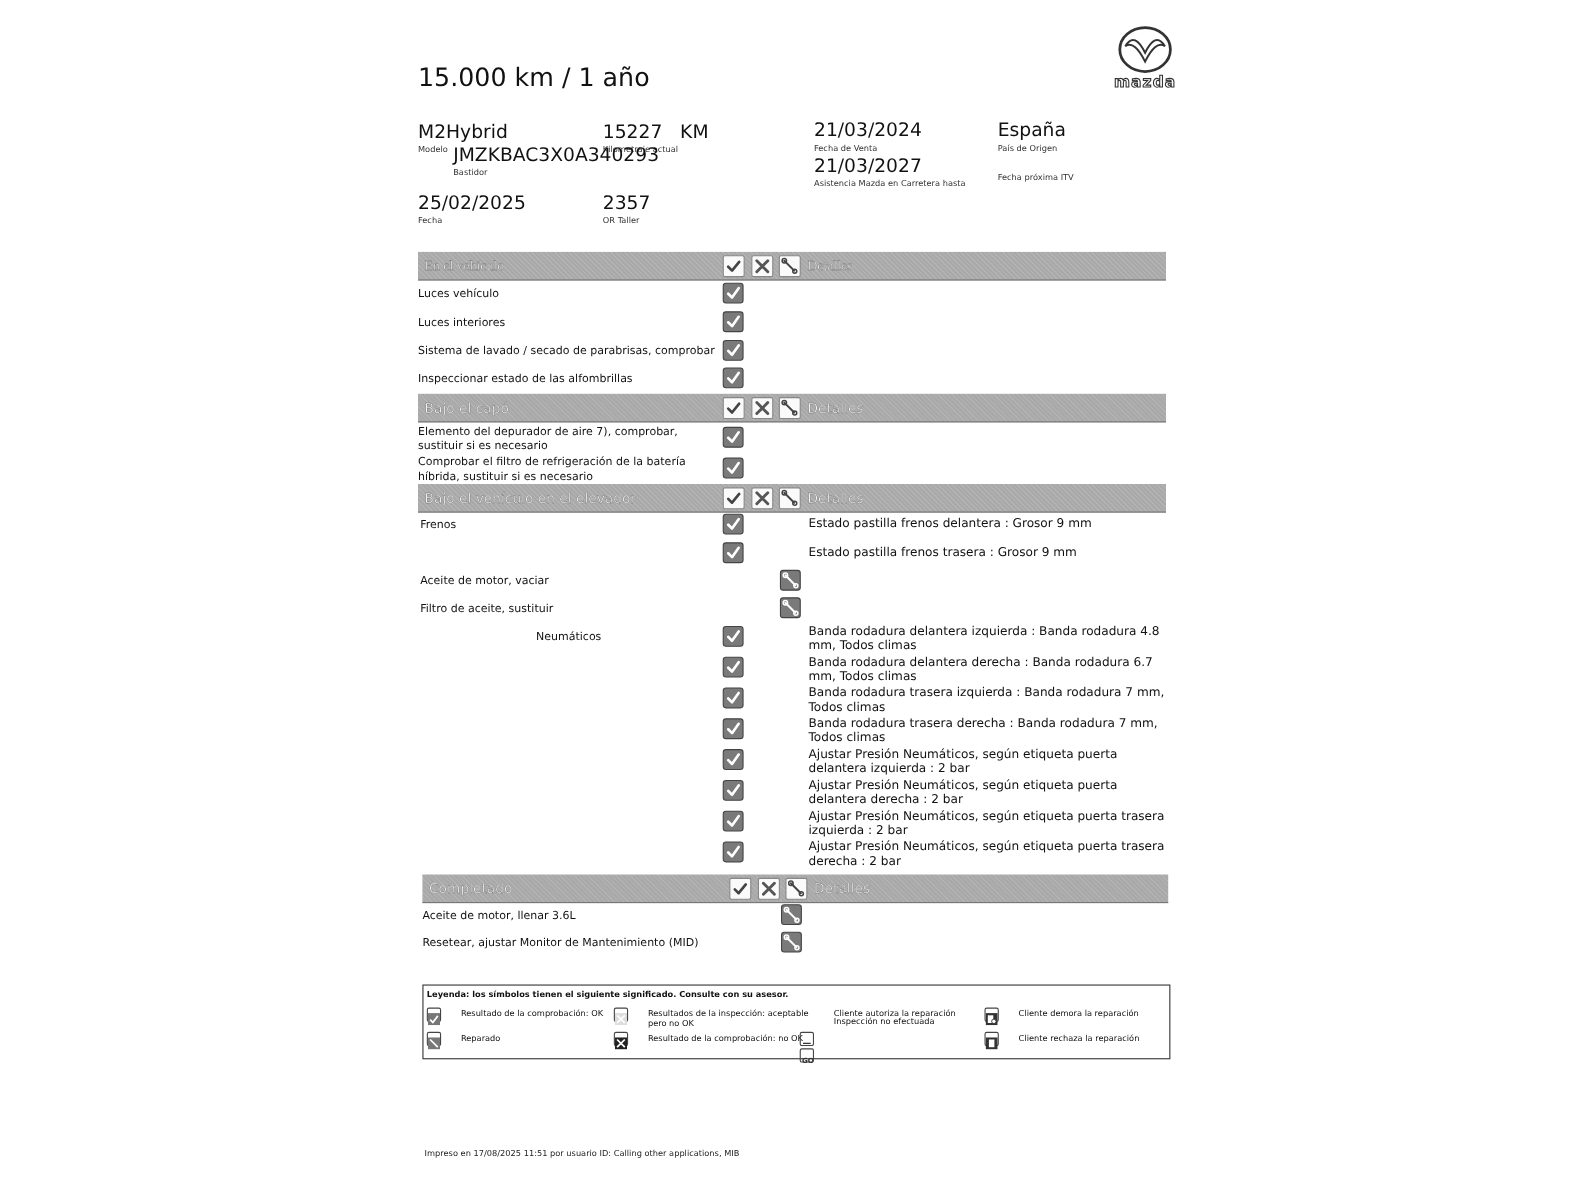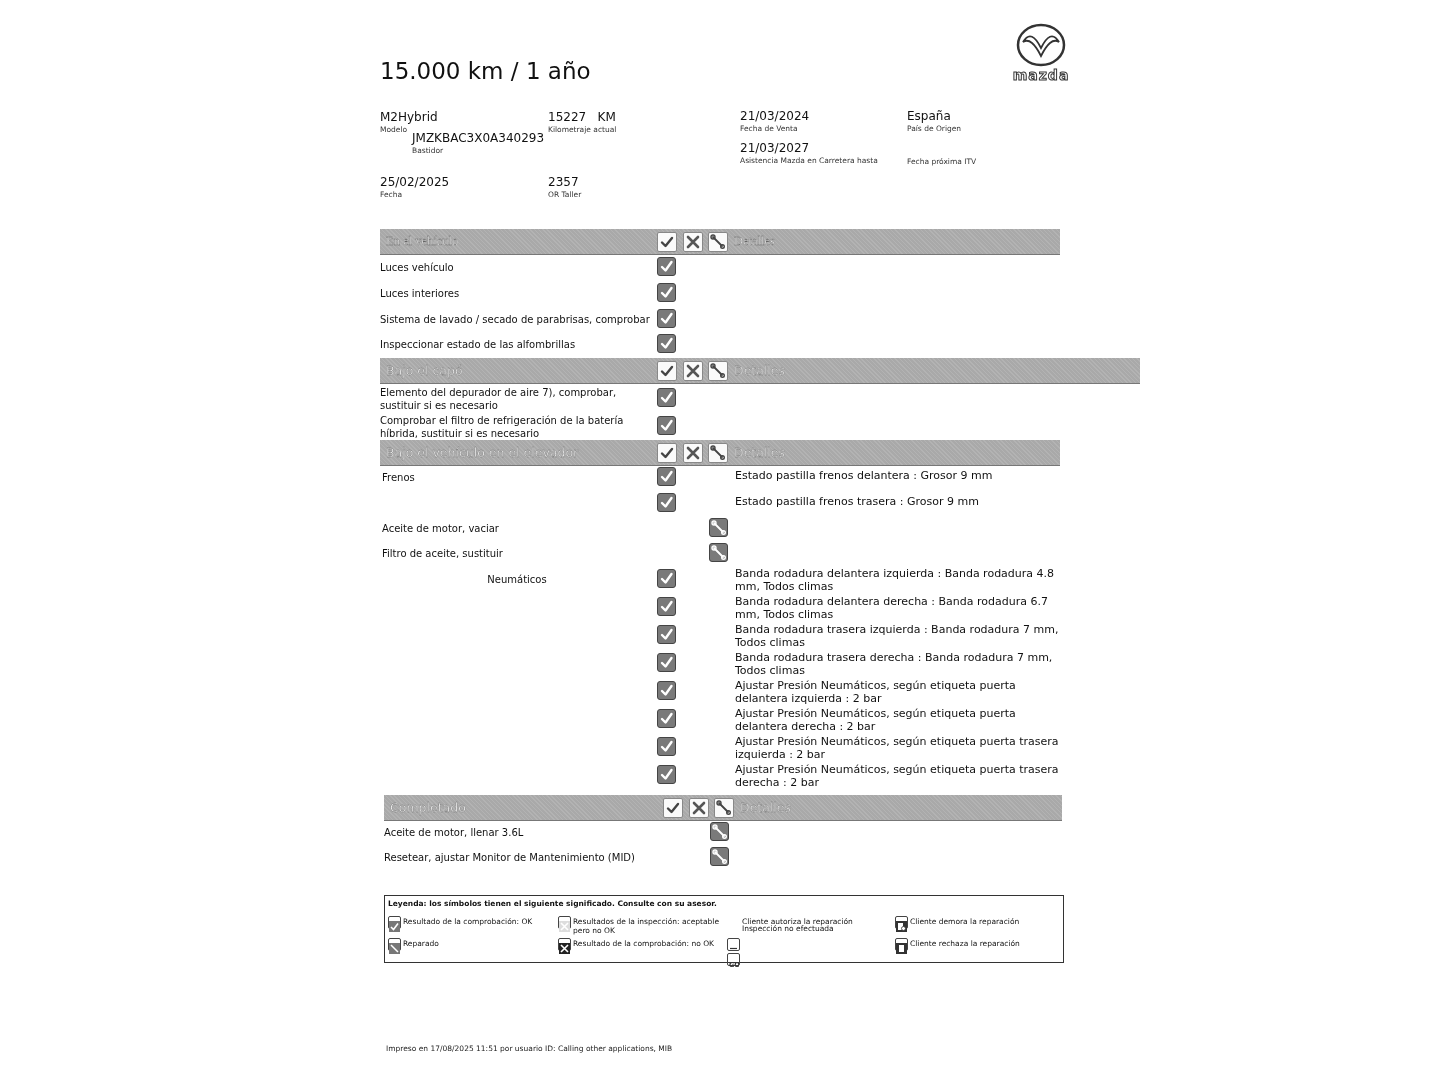--- a/index.html
+++ b/index.html
@@ -9,7 +9,7 @@
   .logo { left:1008px; top:22px; width:66px; height:64px; text-align:center; }
   .logo svg { display:block; margin:0 auto; }
   .logo .word { font-size:14px; letter-spacing:1px; color:#fff; -webkit-text-stroke:1px #333; font-weight:bold; line-height:14px; }
-  .fval { font-size:12px; color:#111; white-space:nowrap; }
+  .fval { font-size:17px; color:#111; white-space:nowrap; }
   .flabel { font-size:7.5px; color:#333; white-space:nowrap; margin-top:1px; }
   .section-header { height:25px; background:#a9a9a9; background-image:repeating-linear-gradient(45deg, rgba(255,255,255,0.12) 0 1px, transparent 1px 3px); border-bottom:1px solid #777; }
   .section-header .sh-title { position:absolute; left:6px; top:5px; font-size:12.5px; color:#f2f2f2; -webkit-text-stroke:0.3px #666; }

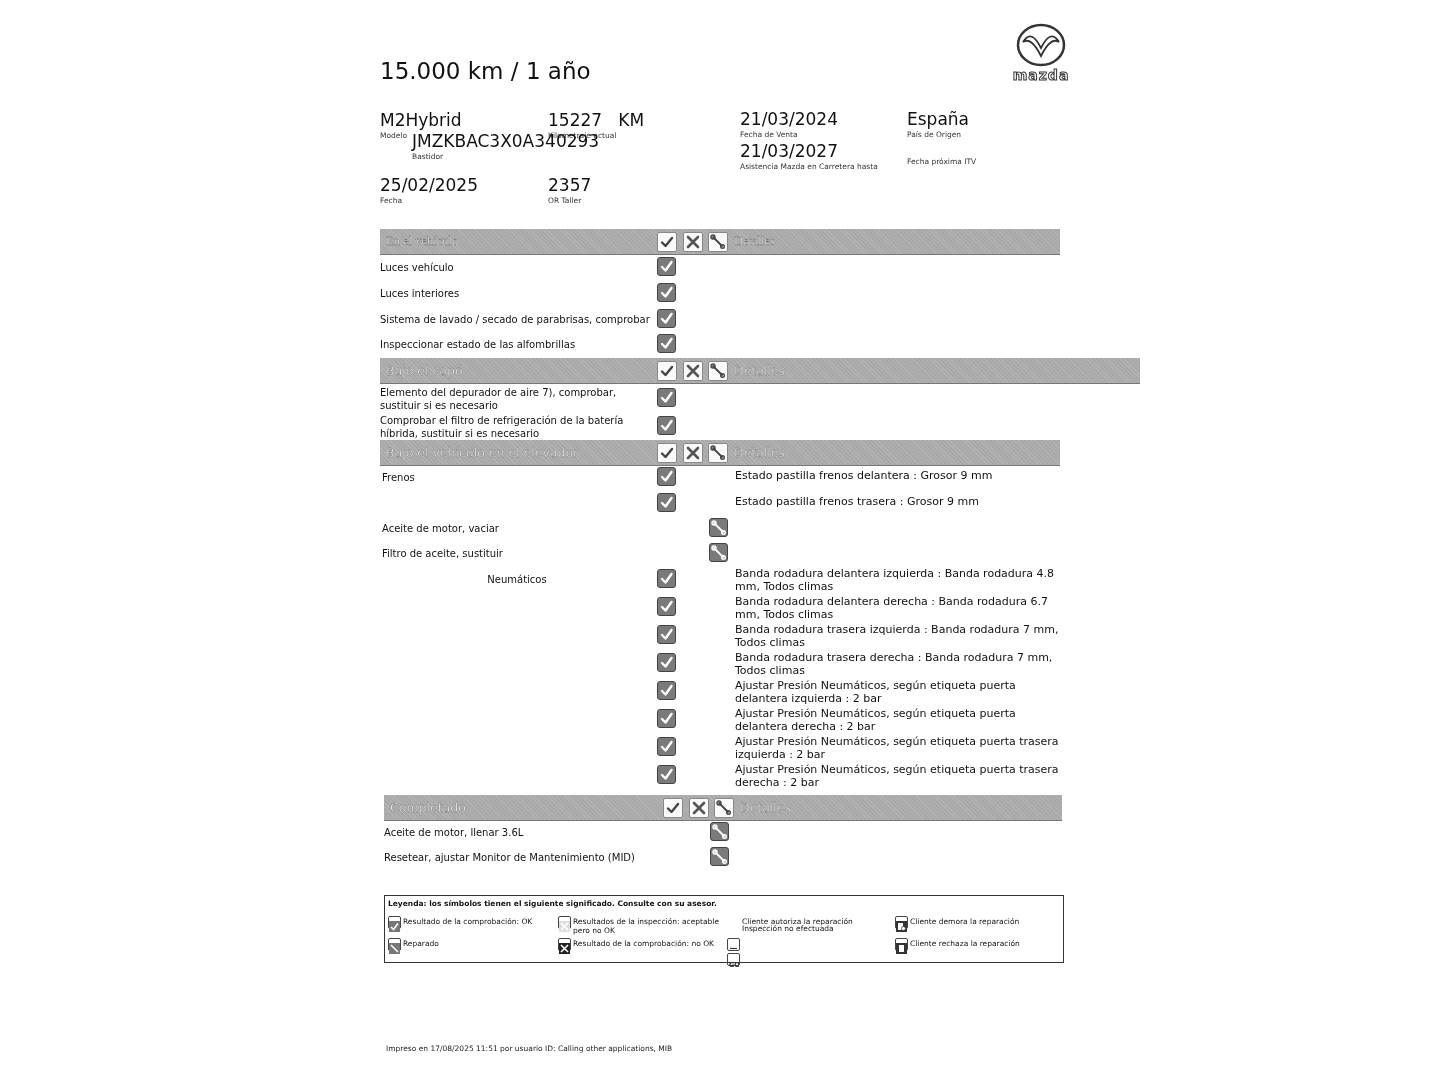--- a/index.html
+++ b/index.html
@@ -120,7 +120,7 @@
         <path d="M4 9 L7.5 12.5 L13.5 4" fill="none" stroke="#fff" stroke-width="2.4" stroke-linecap="round" stroke-linejoin="round"></path>
       </svg>
     </div>
-    <div class="abs section-header" style="left:380px;top:358px;width:760px;text-align:center;">
+    <div class="abs section-header" style="left:380px;top:358px;width:680px;text-align:center;">
       <span class="sh-title">Bajo el capó</span>
       <span class="hicon" style="left:277px">
         <svg width="18" height="18" viewBox="0 0 18 18">

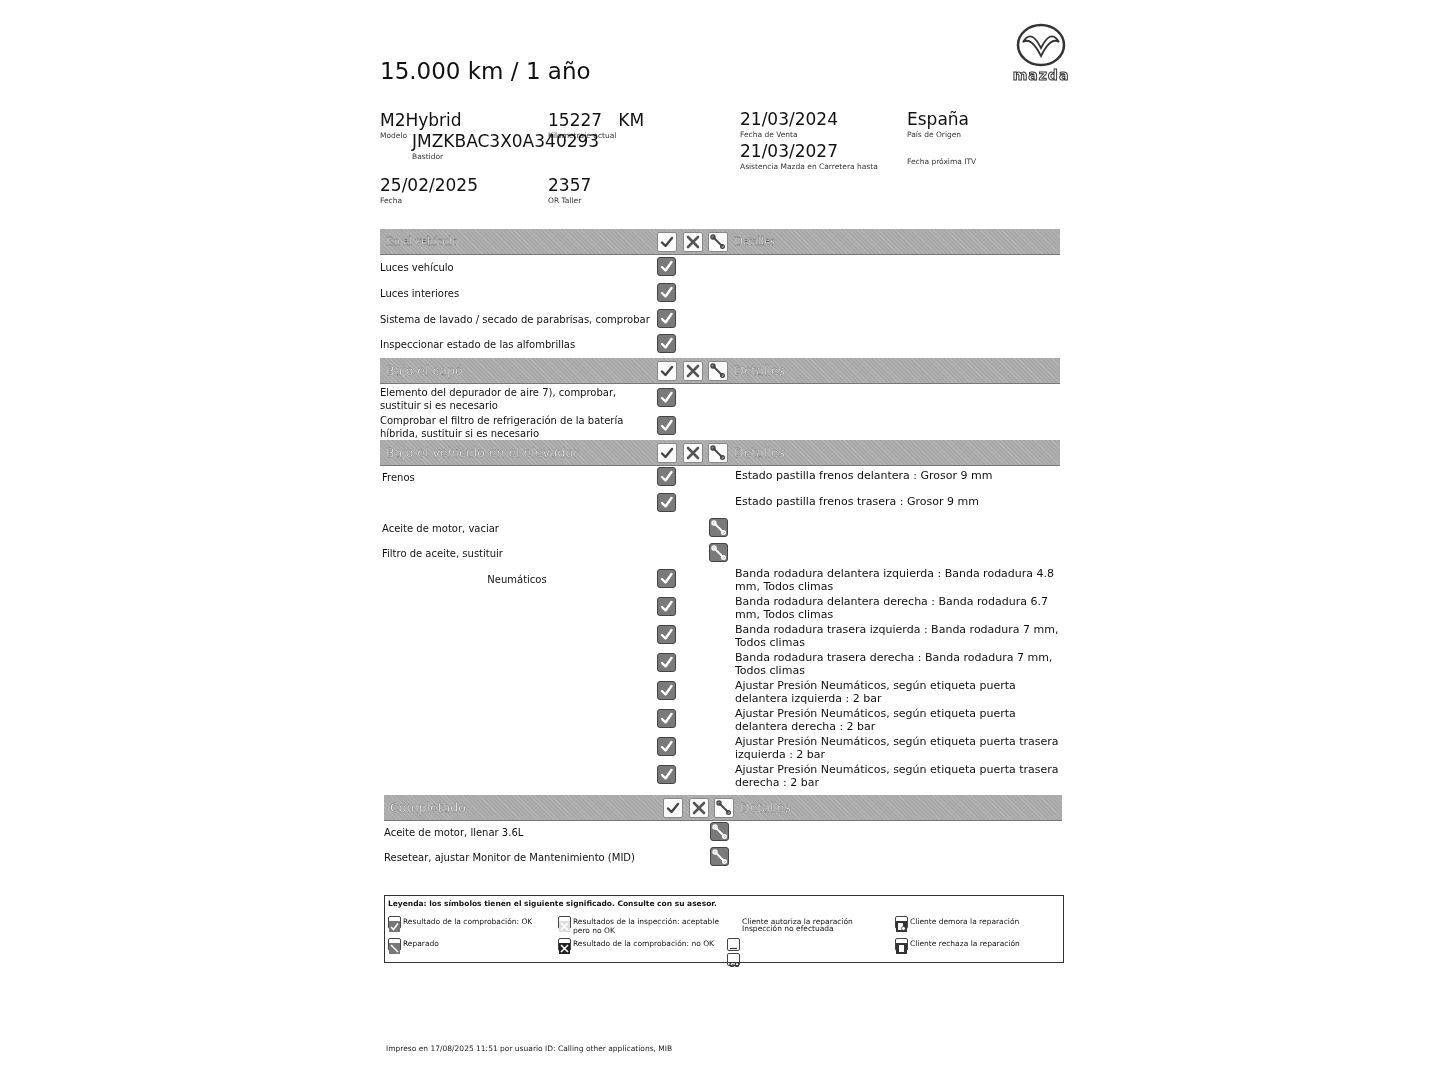--- a/index.html
+++ b/index.html
@@ -21,7 +21,7 @@
   .detail { font-size:11px; color:#111; line-height:13px; width:330px; }
   .legend { left:384px; top:895px; width:678px; height:66px; border:1.5px solid #333; }
   .legend .lt { position:absolute; left:3px; top:3px; font-size:7.5px; font-weight:bold; }
-  .legend .le { position:absolute; font-size:7.5px; line-height:9px; }
+  .legend .le { position:absolute; font-size:7.5px; line-height:9px;margin-left:16px; }
   .legend .li { position:absolute; width:11px; height:11px; border:1px solid #444; border-radius:2px; }
   .footer { left:386px; top:1044px; font-size:7.5px; color:#222; }
 </style>

